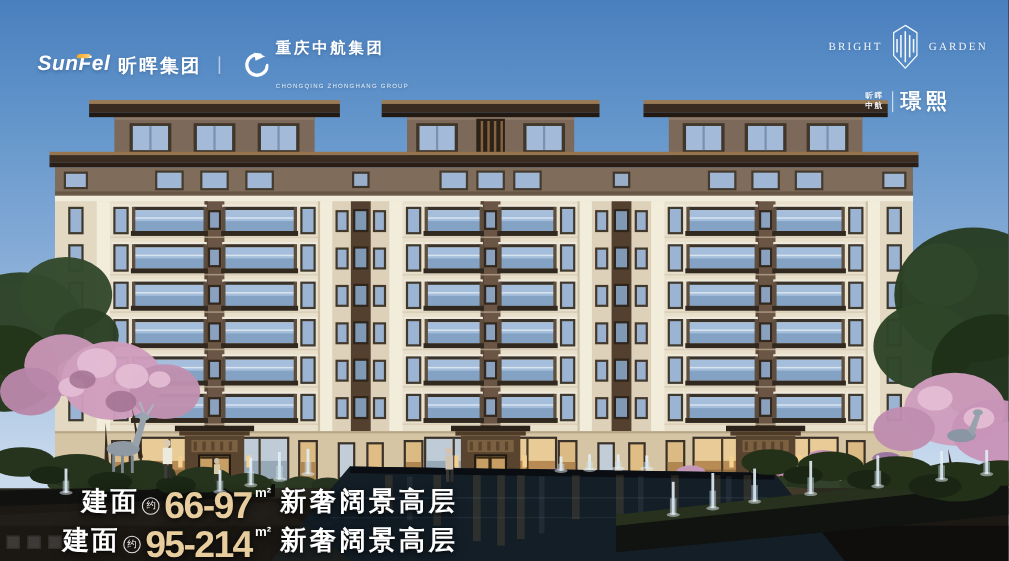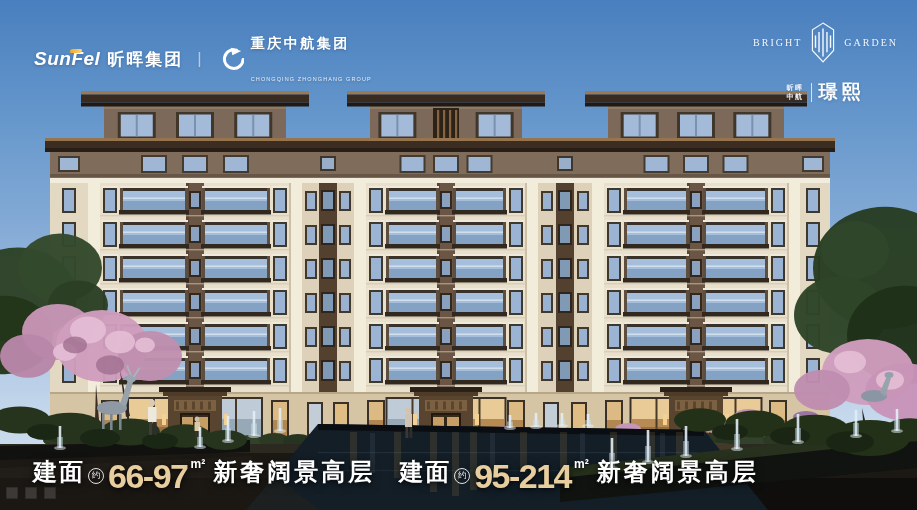--- a/index.html
+++ b/index.html
@@ -37,8 +37,8 @@
   .pl-name{ font-size:19px; font-weight:bold; letter-spacing:4px; }
 
   
-  .tagline{ position:absolute; left:33px; top:456px; display:flex; align-items:flex-end;
-    color:#fff; white-space:nowrap; text-shadow:0 2px 10px rgba(0,0,0,.6),0 1px 3px rgba(0,0,0,.5); }
+  .tagline{ position:absolute; left:33px; top:440px; display:flex; align-items:flex-end;
+    color:#fff; white-space:nowrap; text-shadow:0 2px 10px rgba(0,0,0,.6),0 1px 3px rgba(0,0,0,.5);flex-direction:column; }
   .tag-group{ display:flex; align-items:flex-end; }
   .tag-group + .tag-group{ margin-left:24px; }
   .tag-label{ font-size:24px; font-weight:bold; letter-spacing:2px; margin-bottom:3px; }

